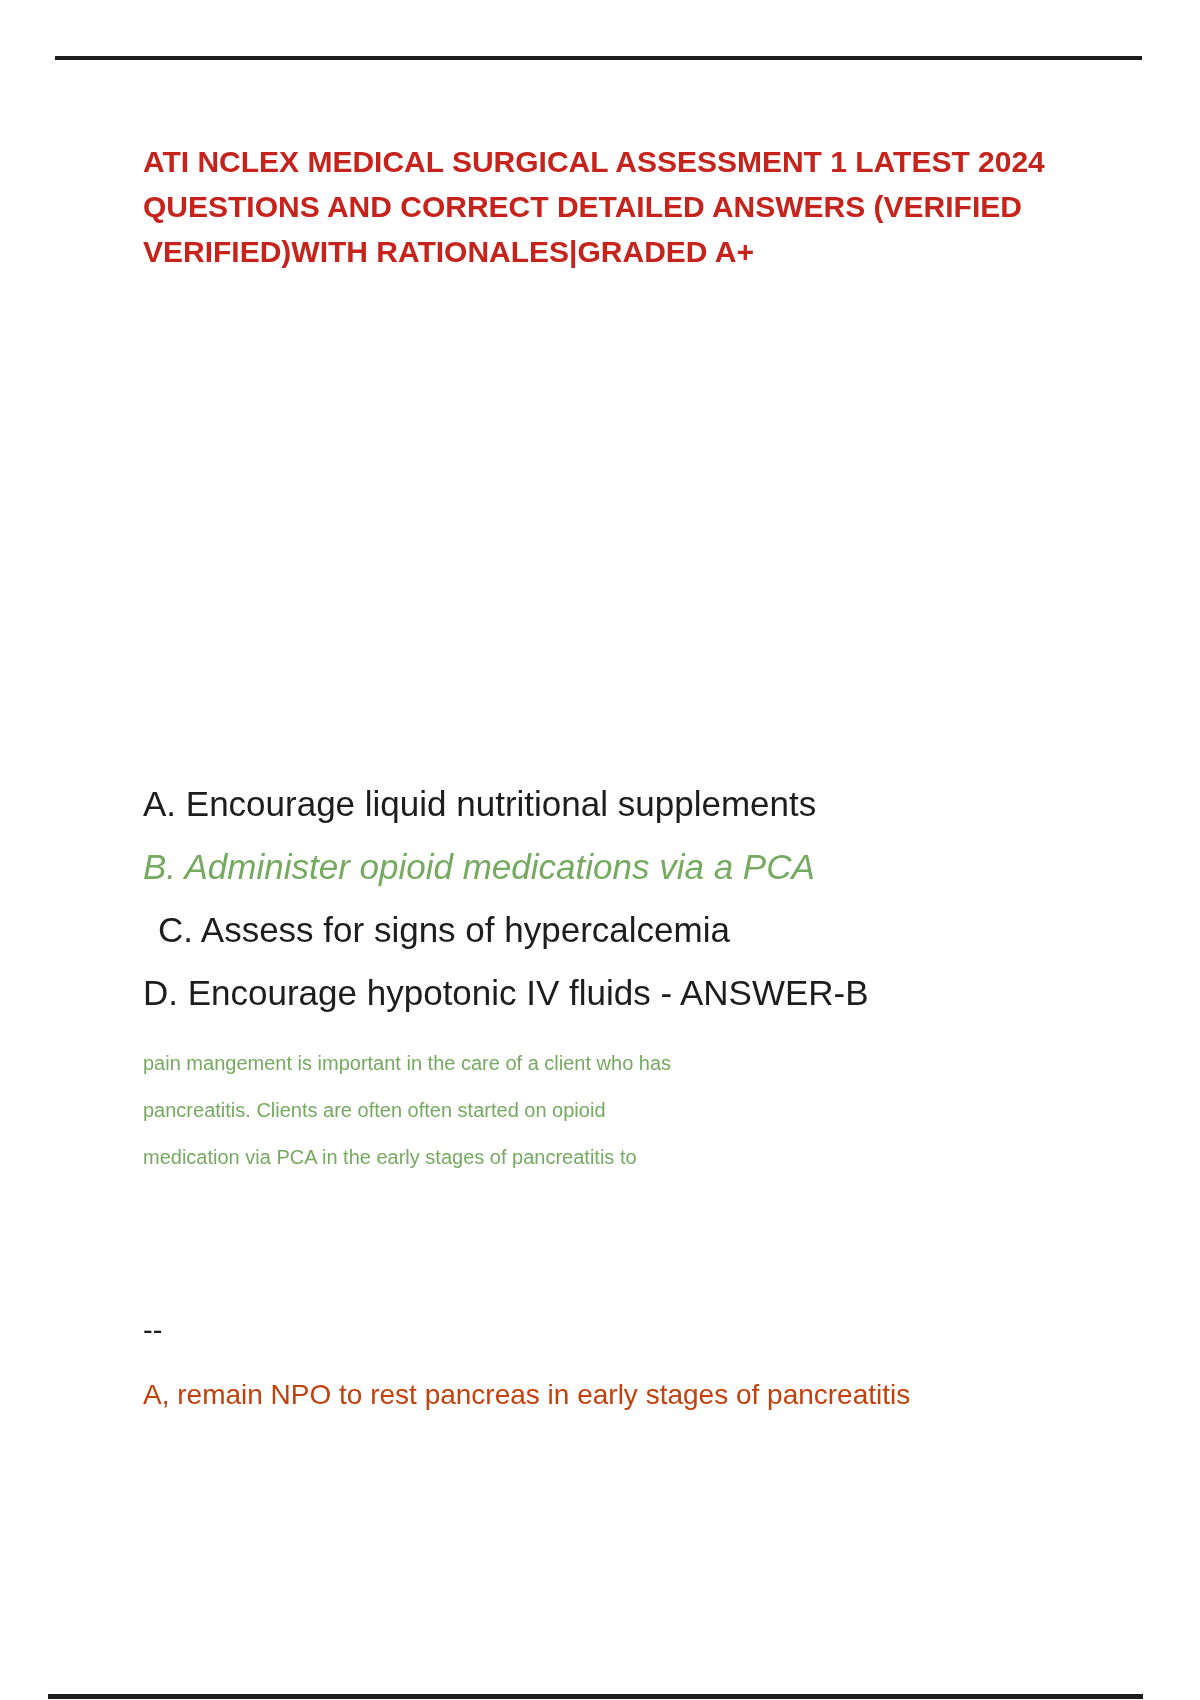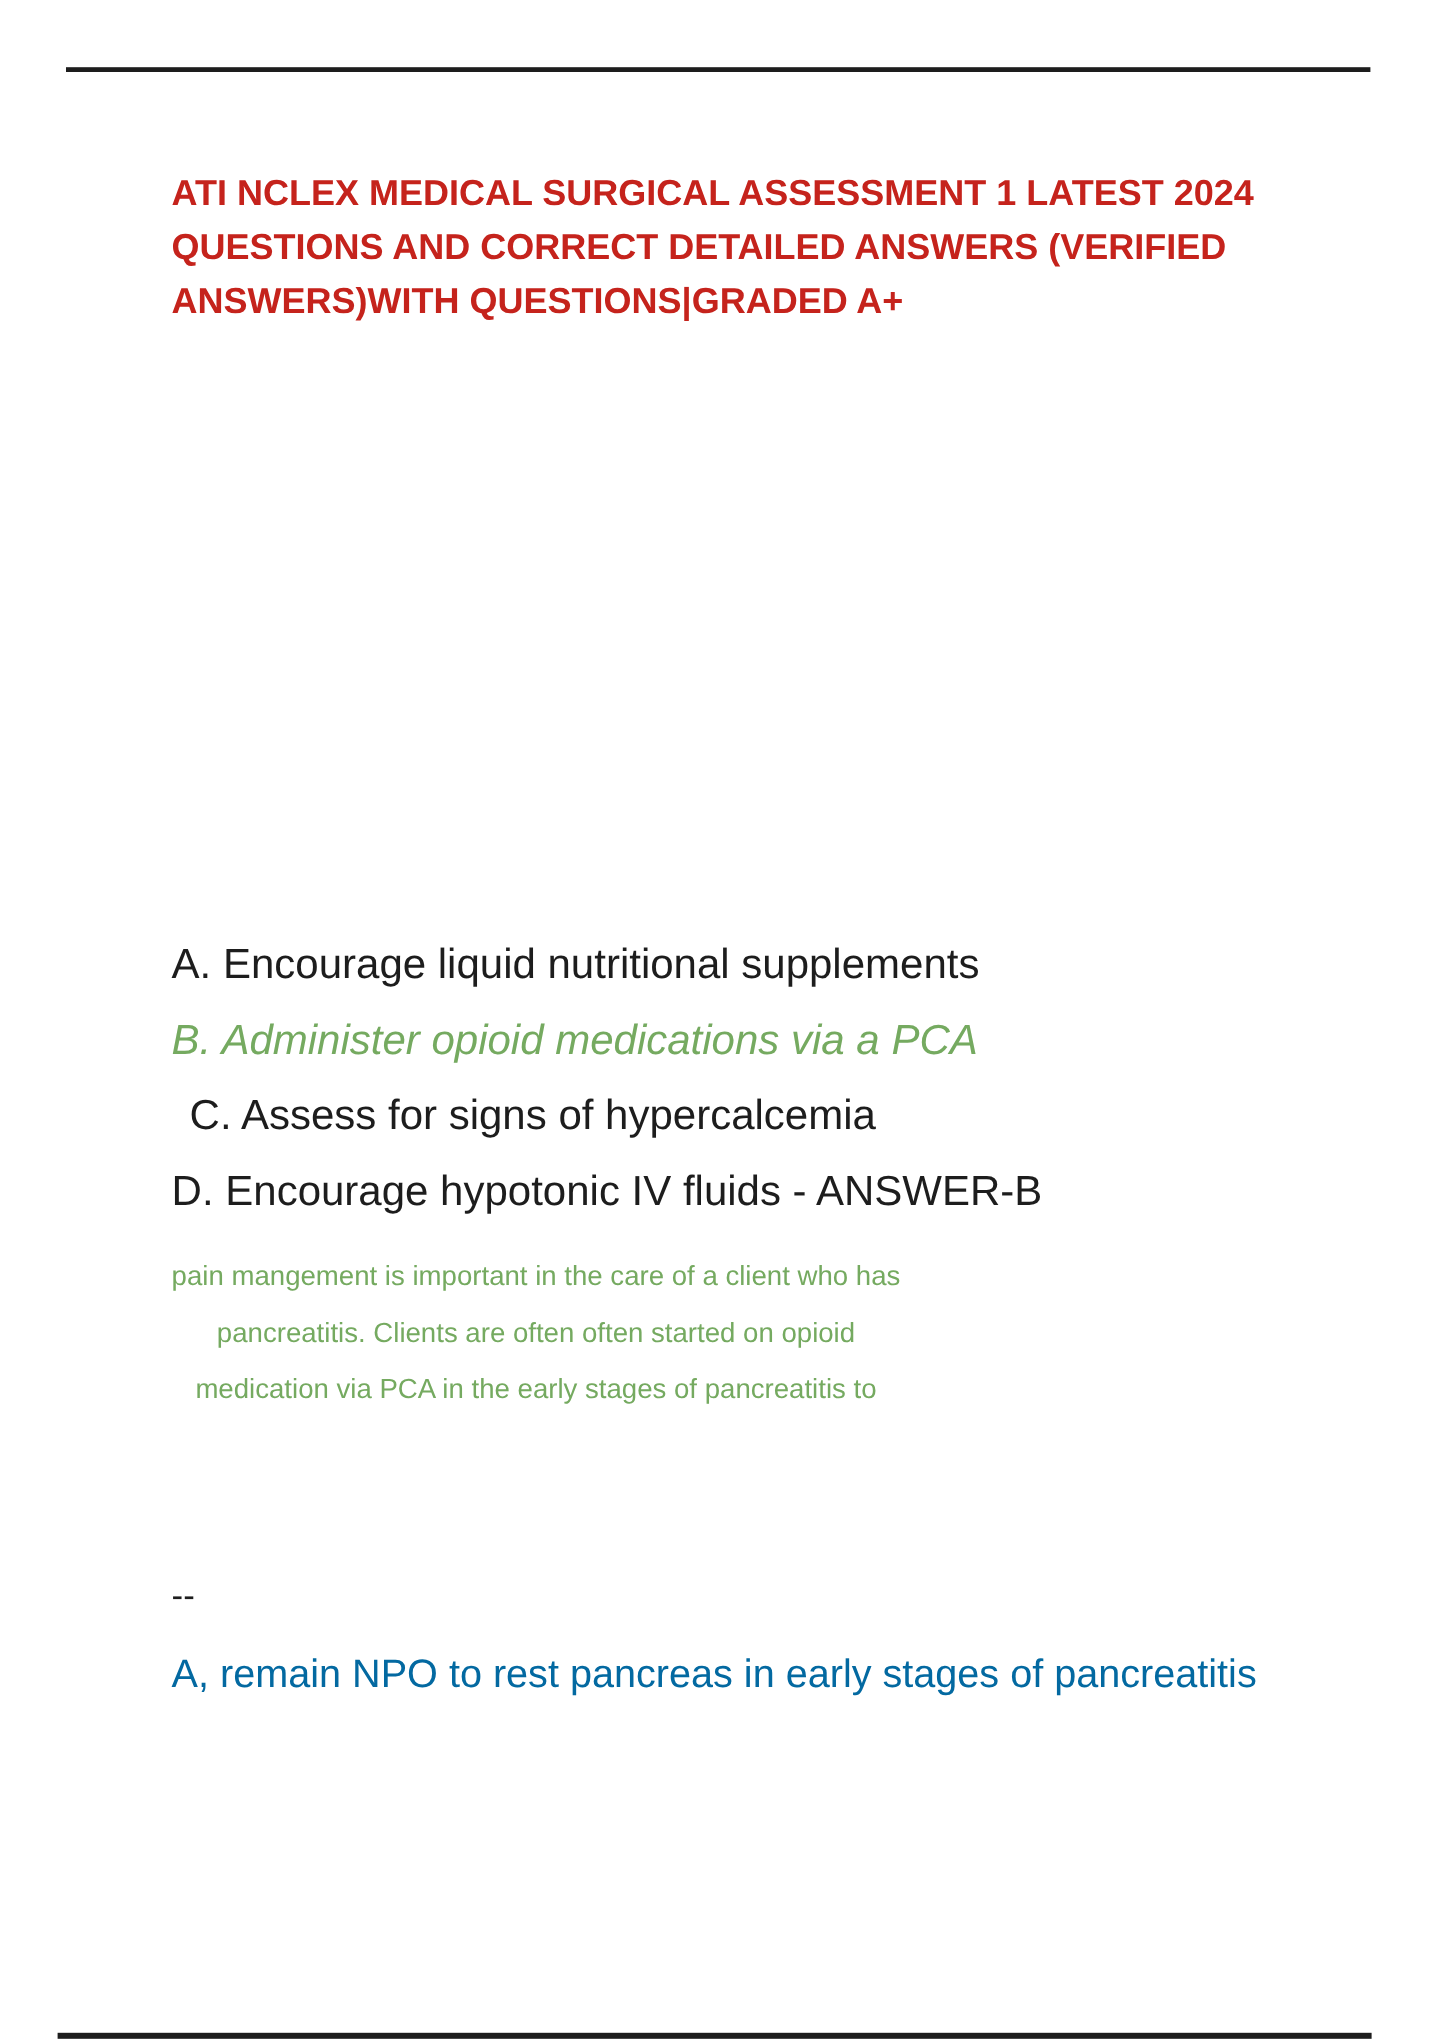--- a/index.html
+++ b/index.html
@@ -93,7 +93,7 @@
   <div id="title" class="textblock">
     <div>ATI NCLEX MEDICAL SURGICAL ASSESSMENT 1 LATEST 2024</div>
     <div>QUESTIONS AND CORRECT DETAILED ANSWERS (VERIFIED</div>
-    <div>ANSWERS)WITH QUESTIONS|GRADED A+</div>
+    <div>VERIFIED)WITH RATIONALES|GRADED A+</div>
   </div>
 
 

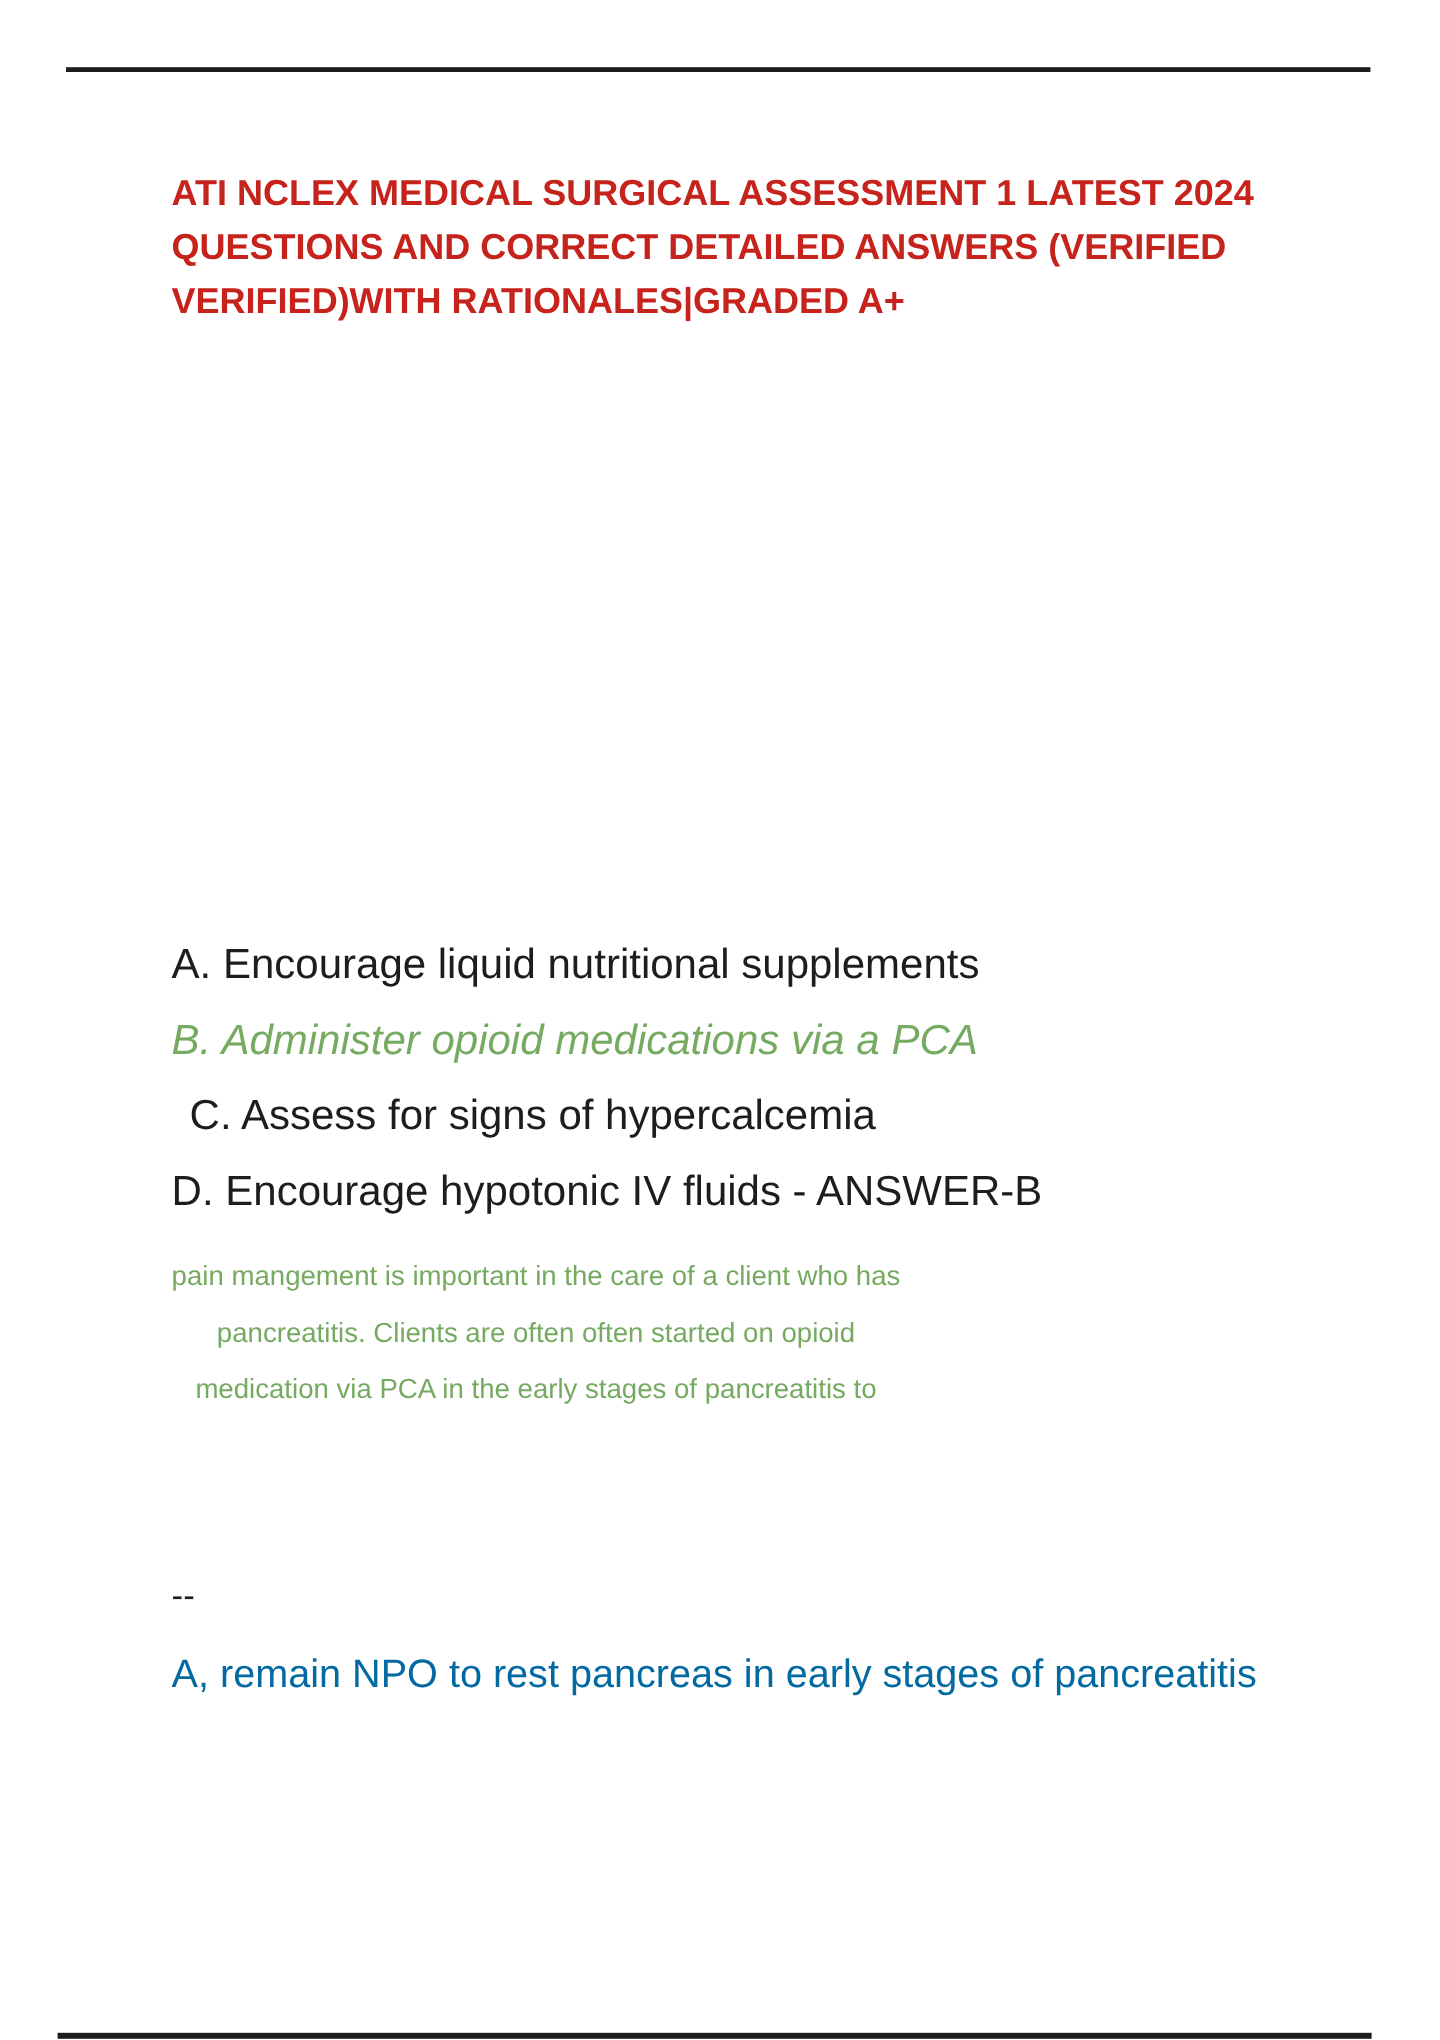--- a/index.html
+++ b/index.html
@@ -65,10 +65,9 @@
   .green { color: #75aa60; }
   #rationale {
     top: 1040px;
-    font-size: 23px;
+    font-size: 20px;
     line-height: 47px;
     color: #75aa60;
-    text-align: center;
   }
   #separator {
     top: 1308px;

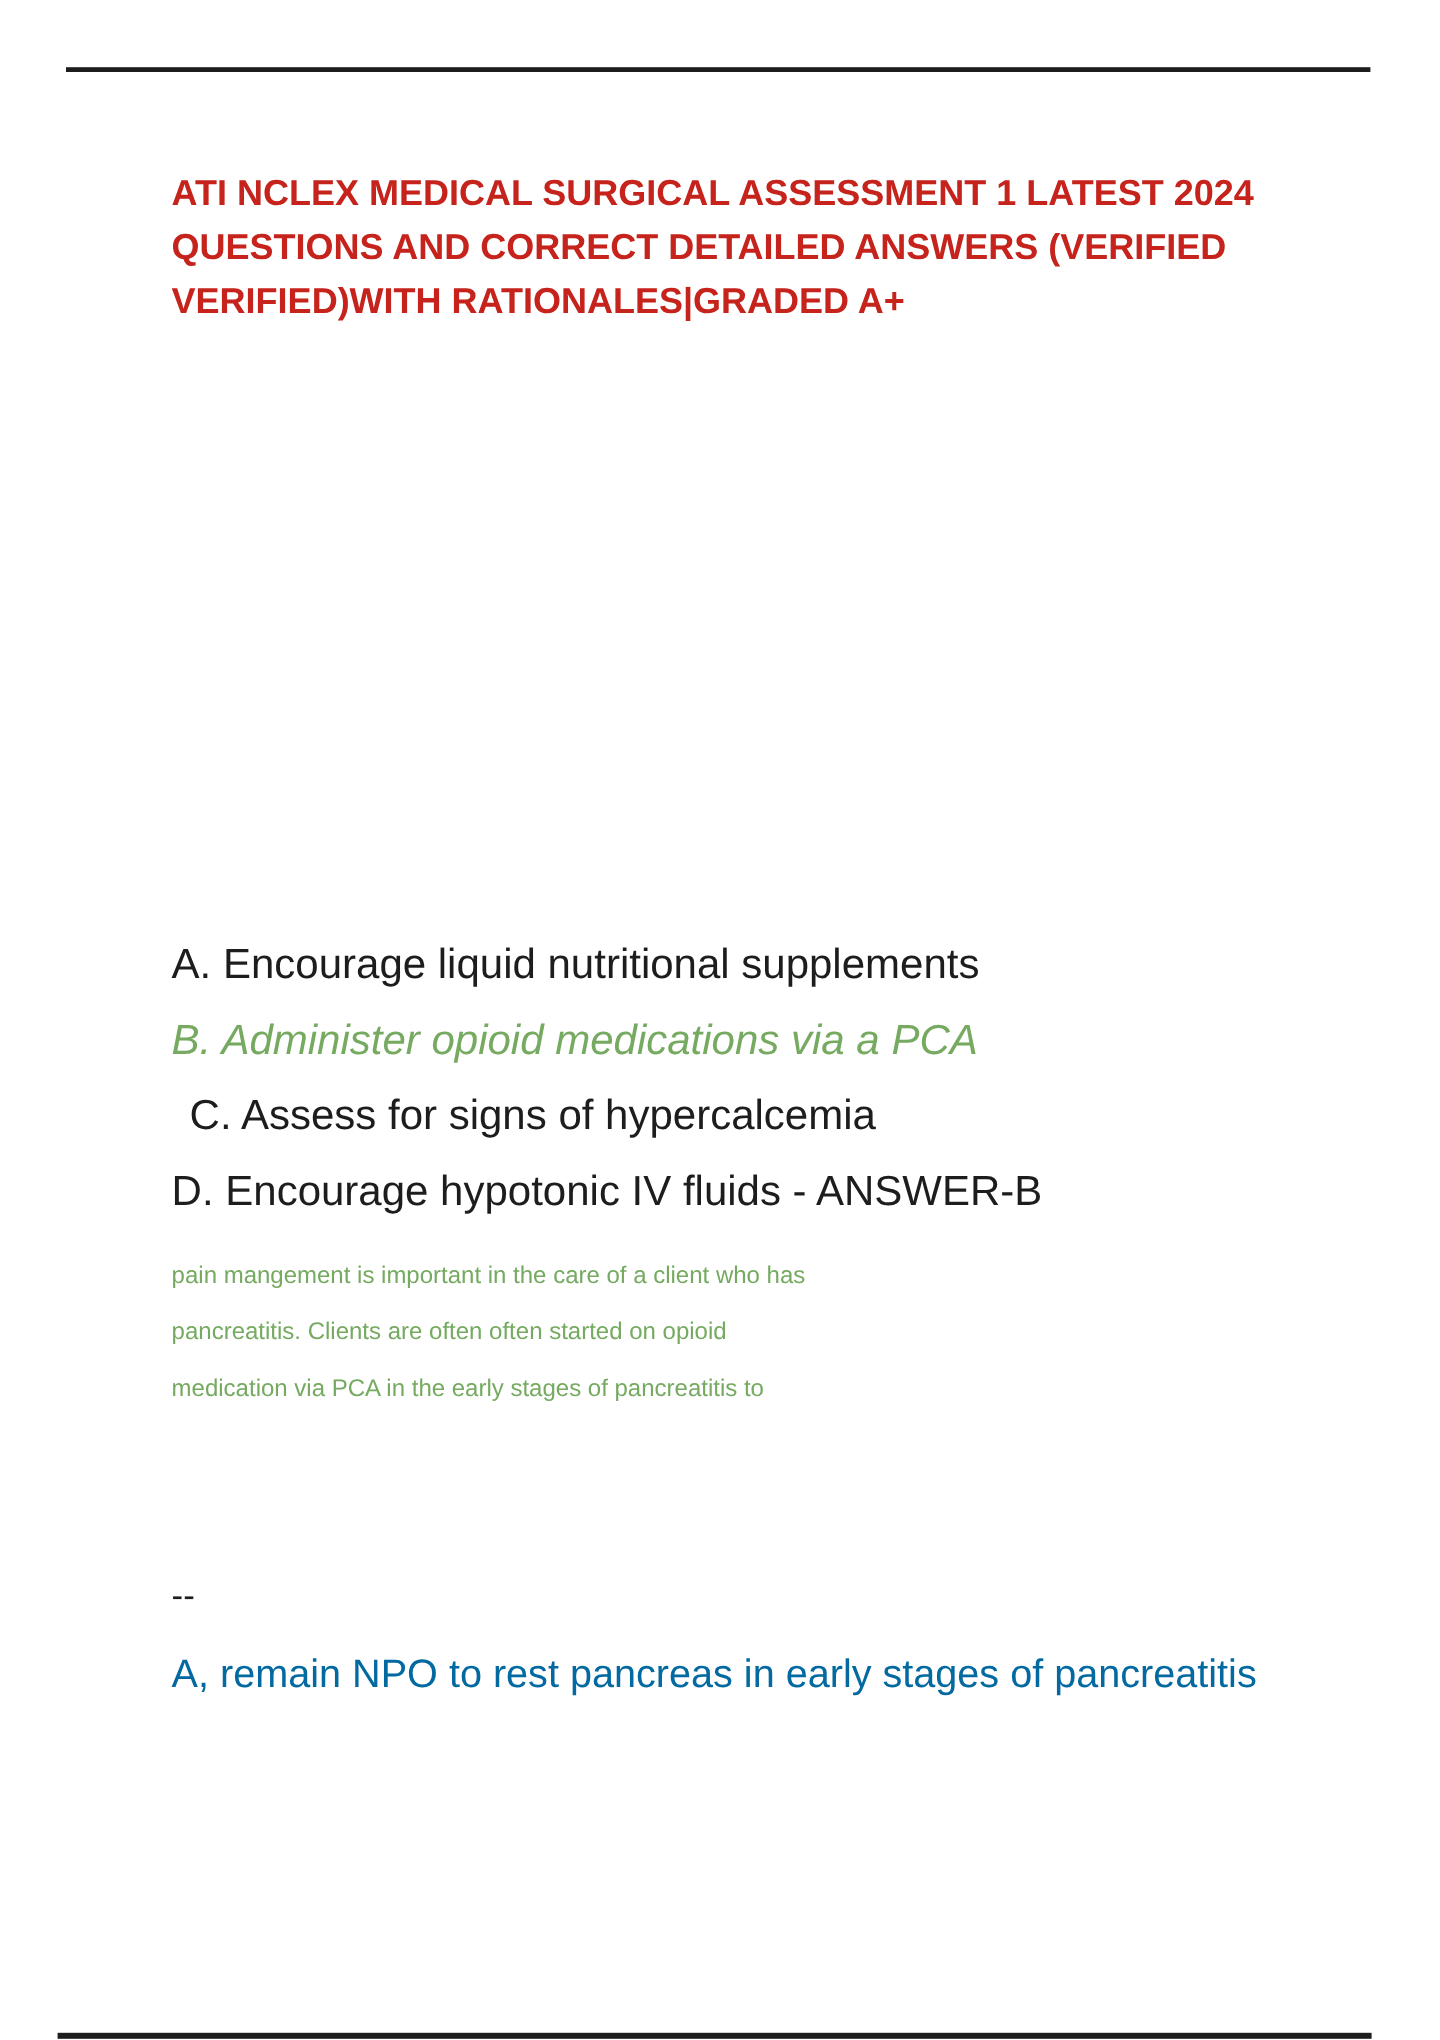--- a/index.html
+++ b/index.html
@@ -77,9 +77,9 @@
   }
   #note {
     top: 1372px;
-    font-size: 33px;
+    font-size: 28px;
     line-height: 45px;
-    color: #0369a1;
+    color: #c2410c;
   }
 </style>
 </head>

